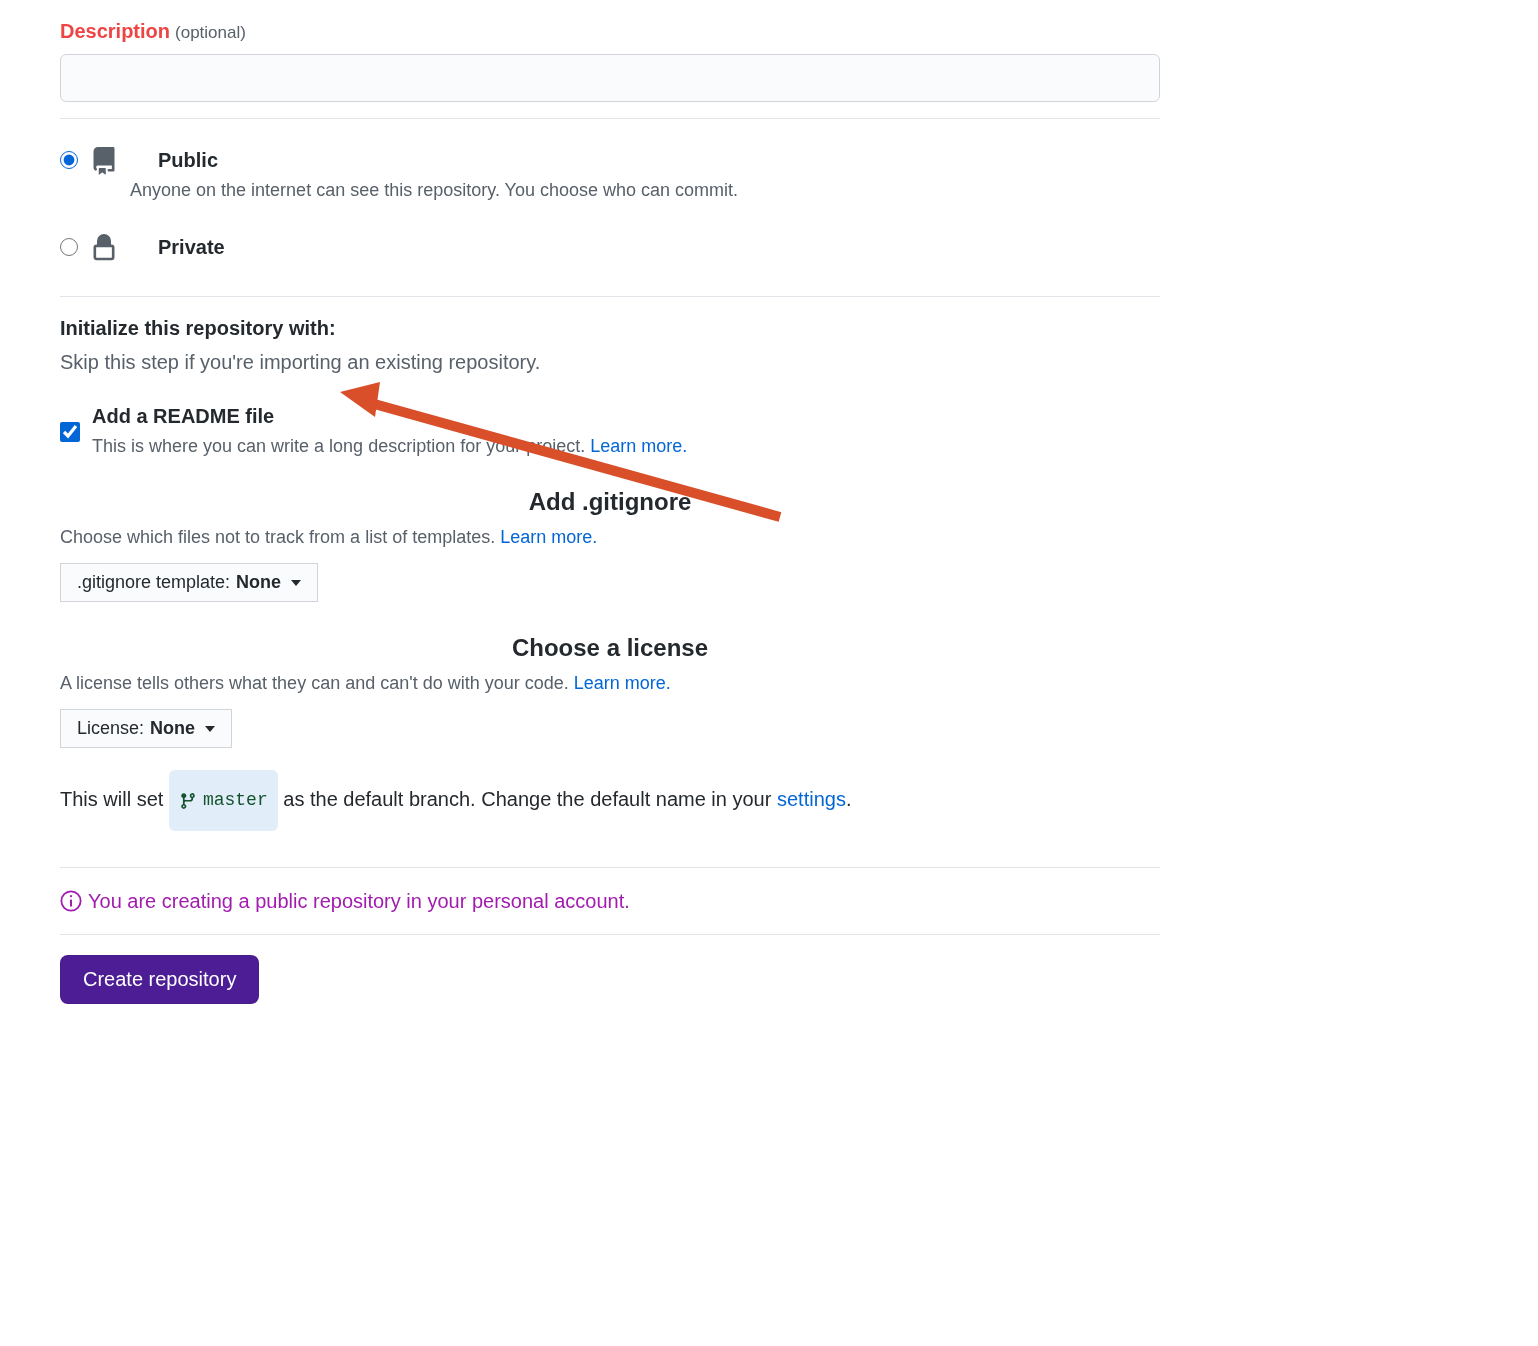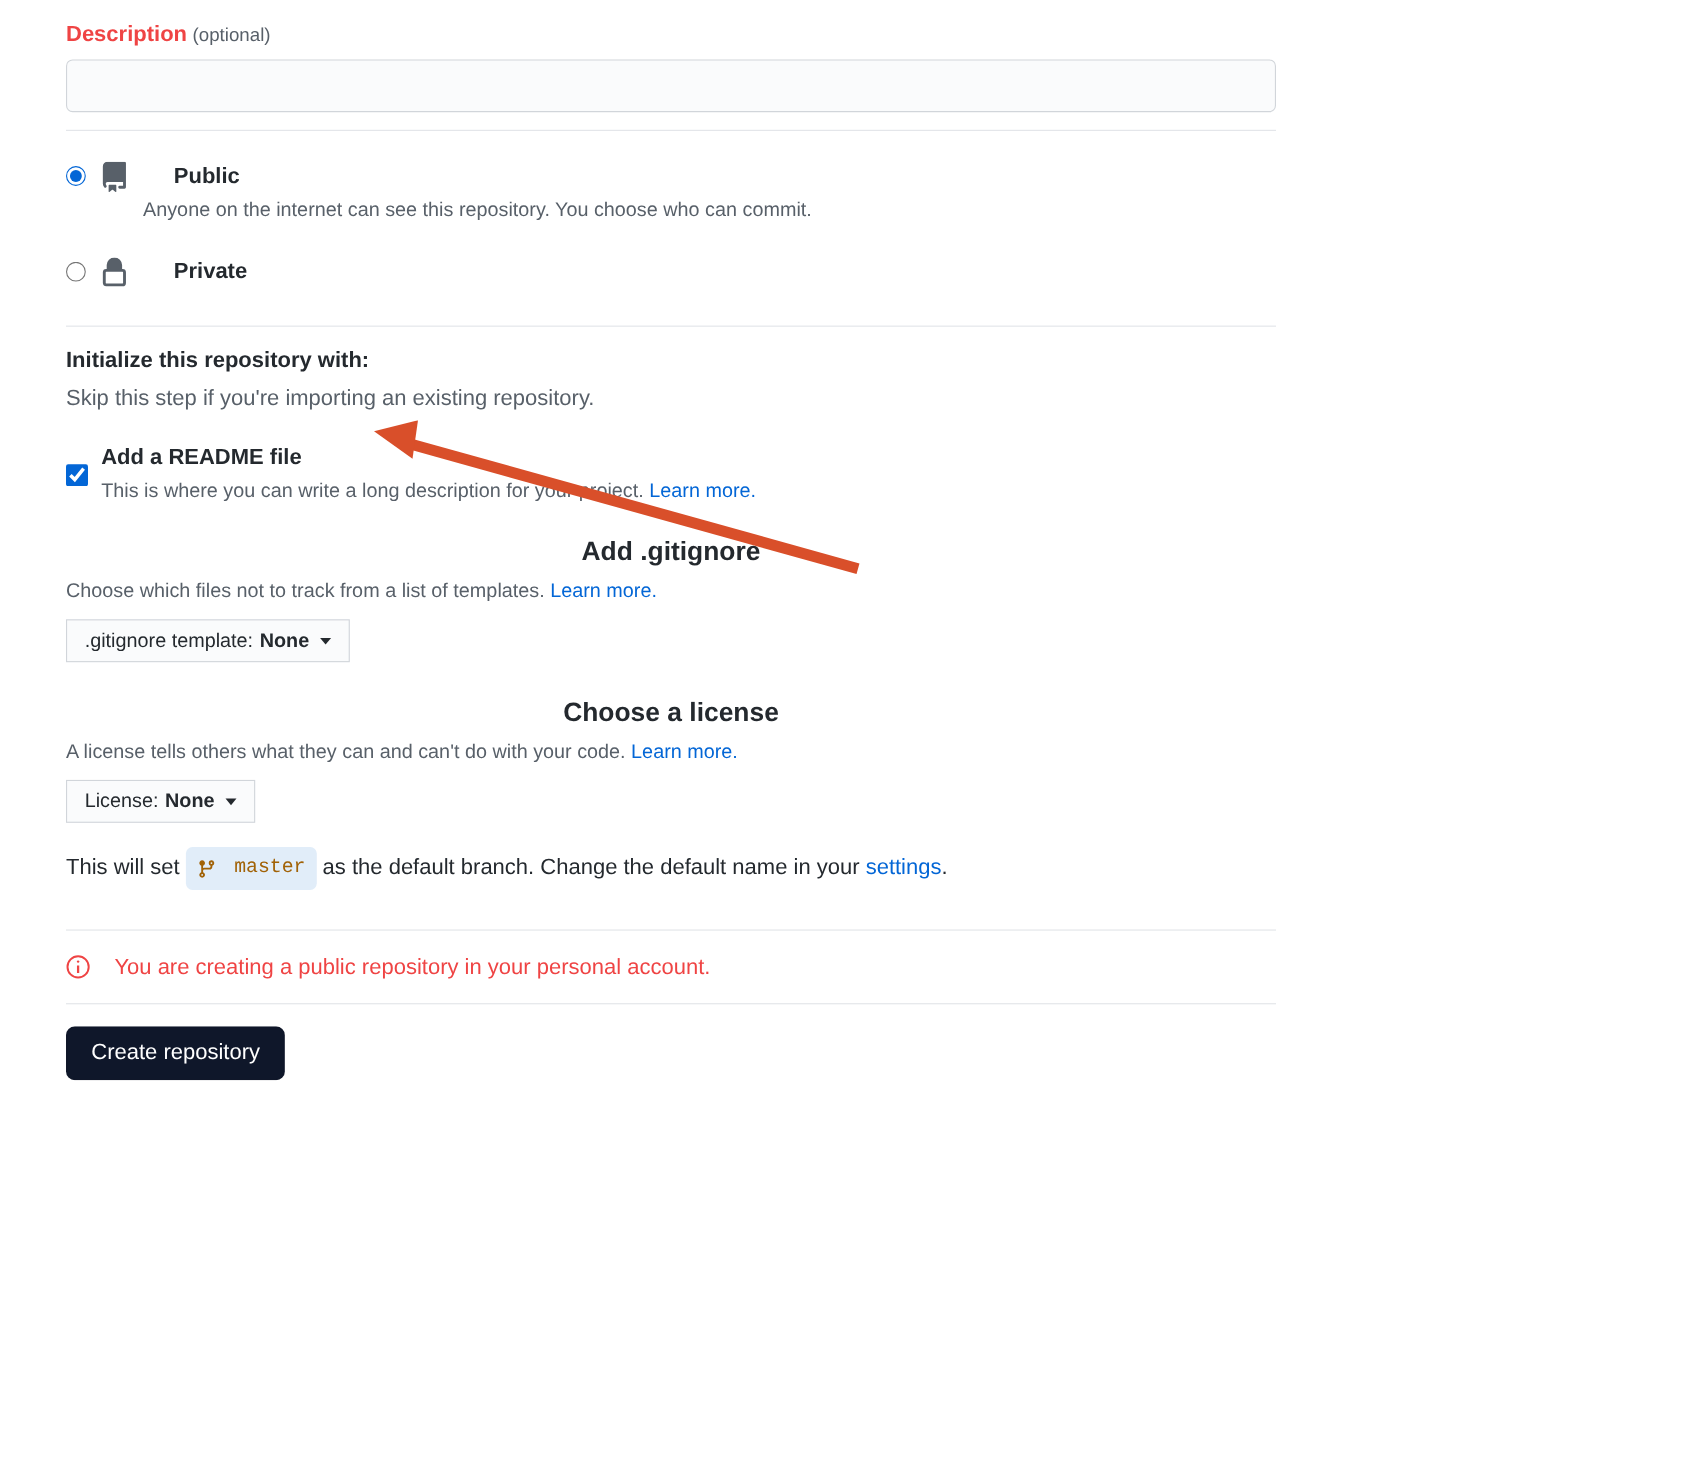--- a/index.html
+++ b/index.html
@@ -162,13 +162,13 @@
     .branch-badge {
       display: inline-flex;
       align-items: center;
-      gap: 16px;
+      gap: 6px;
       background: #e1edf9;
       border-radius: 6px;
-      padding: 6px 10px;
+      padding: 17px 10px;
       font-family: SFMono-Regular, Consolas, "Liberation Mono", monospace;
       font-size: 18px;
-      color: #a16207;
+      color: #14532d;
       vertical-align: middle;
     }
     .branch-badge svg {

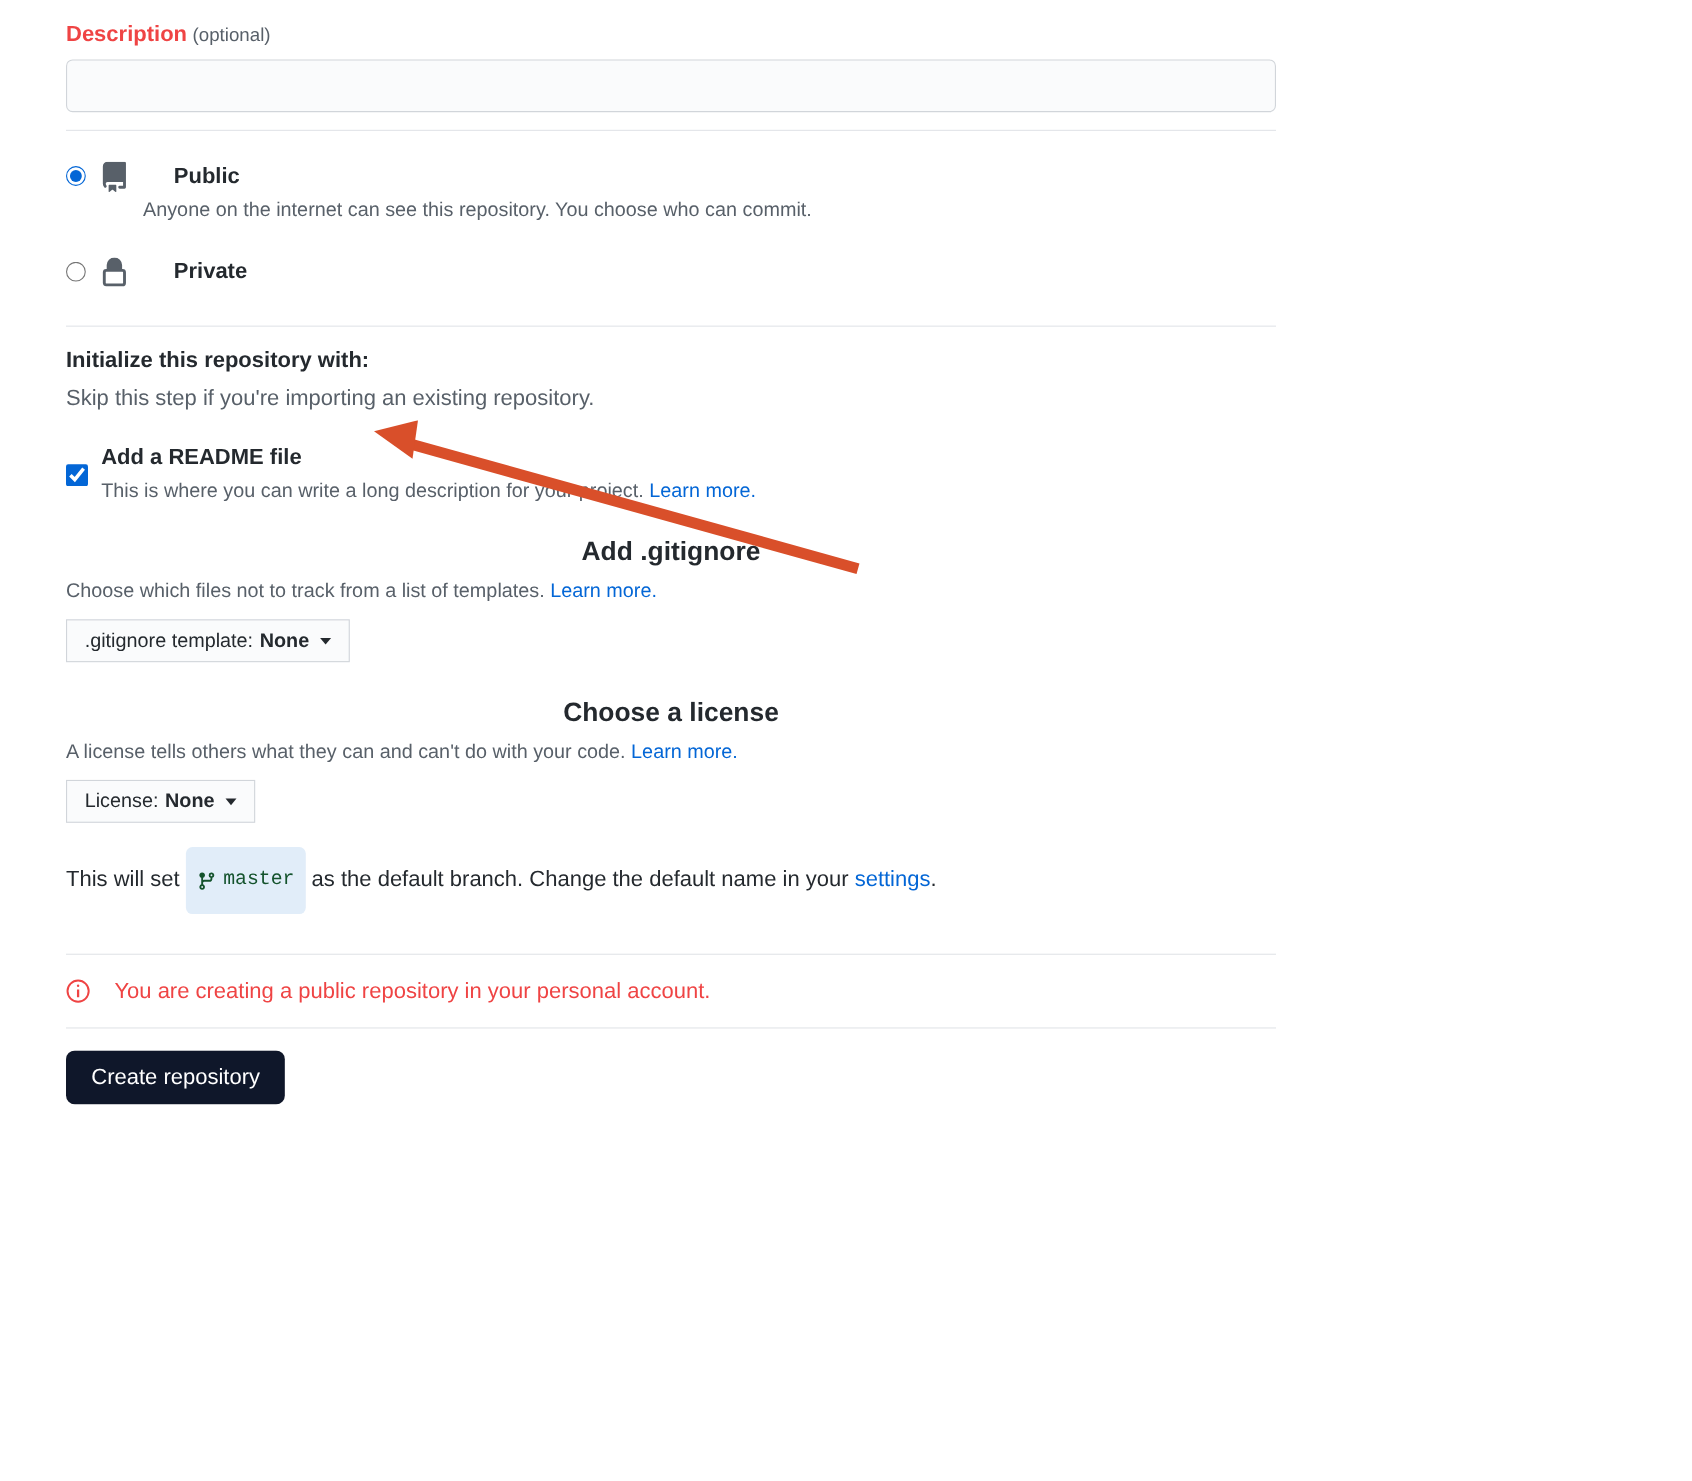--- a/index.html
+++ b/index.html
@@ -178,9 +178,9 @@
     .info-row {
       display: flex;
       align-items: center;
-      gap: 22px;
-      font-size: 20px;
-      color: #ef4444;
+      gap: 6px;
+      font-size: 20px;
+      color: #a21caf;
       padding: 18px 0;
     }
     .info-icon {

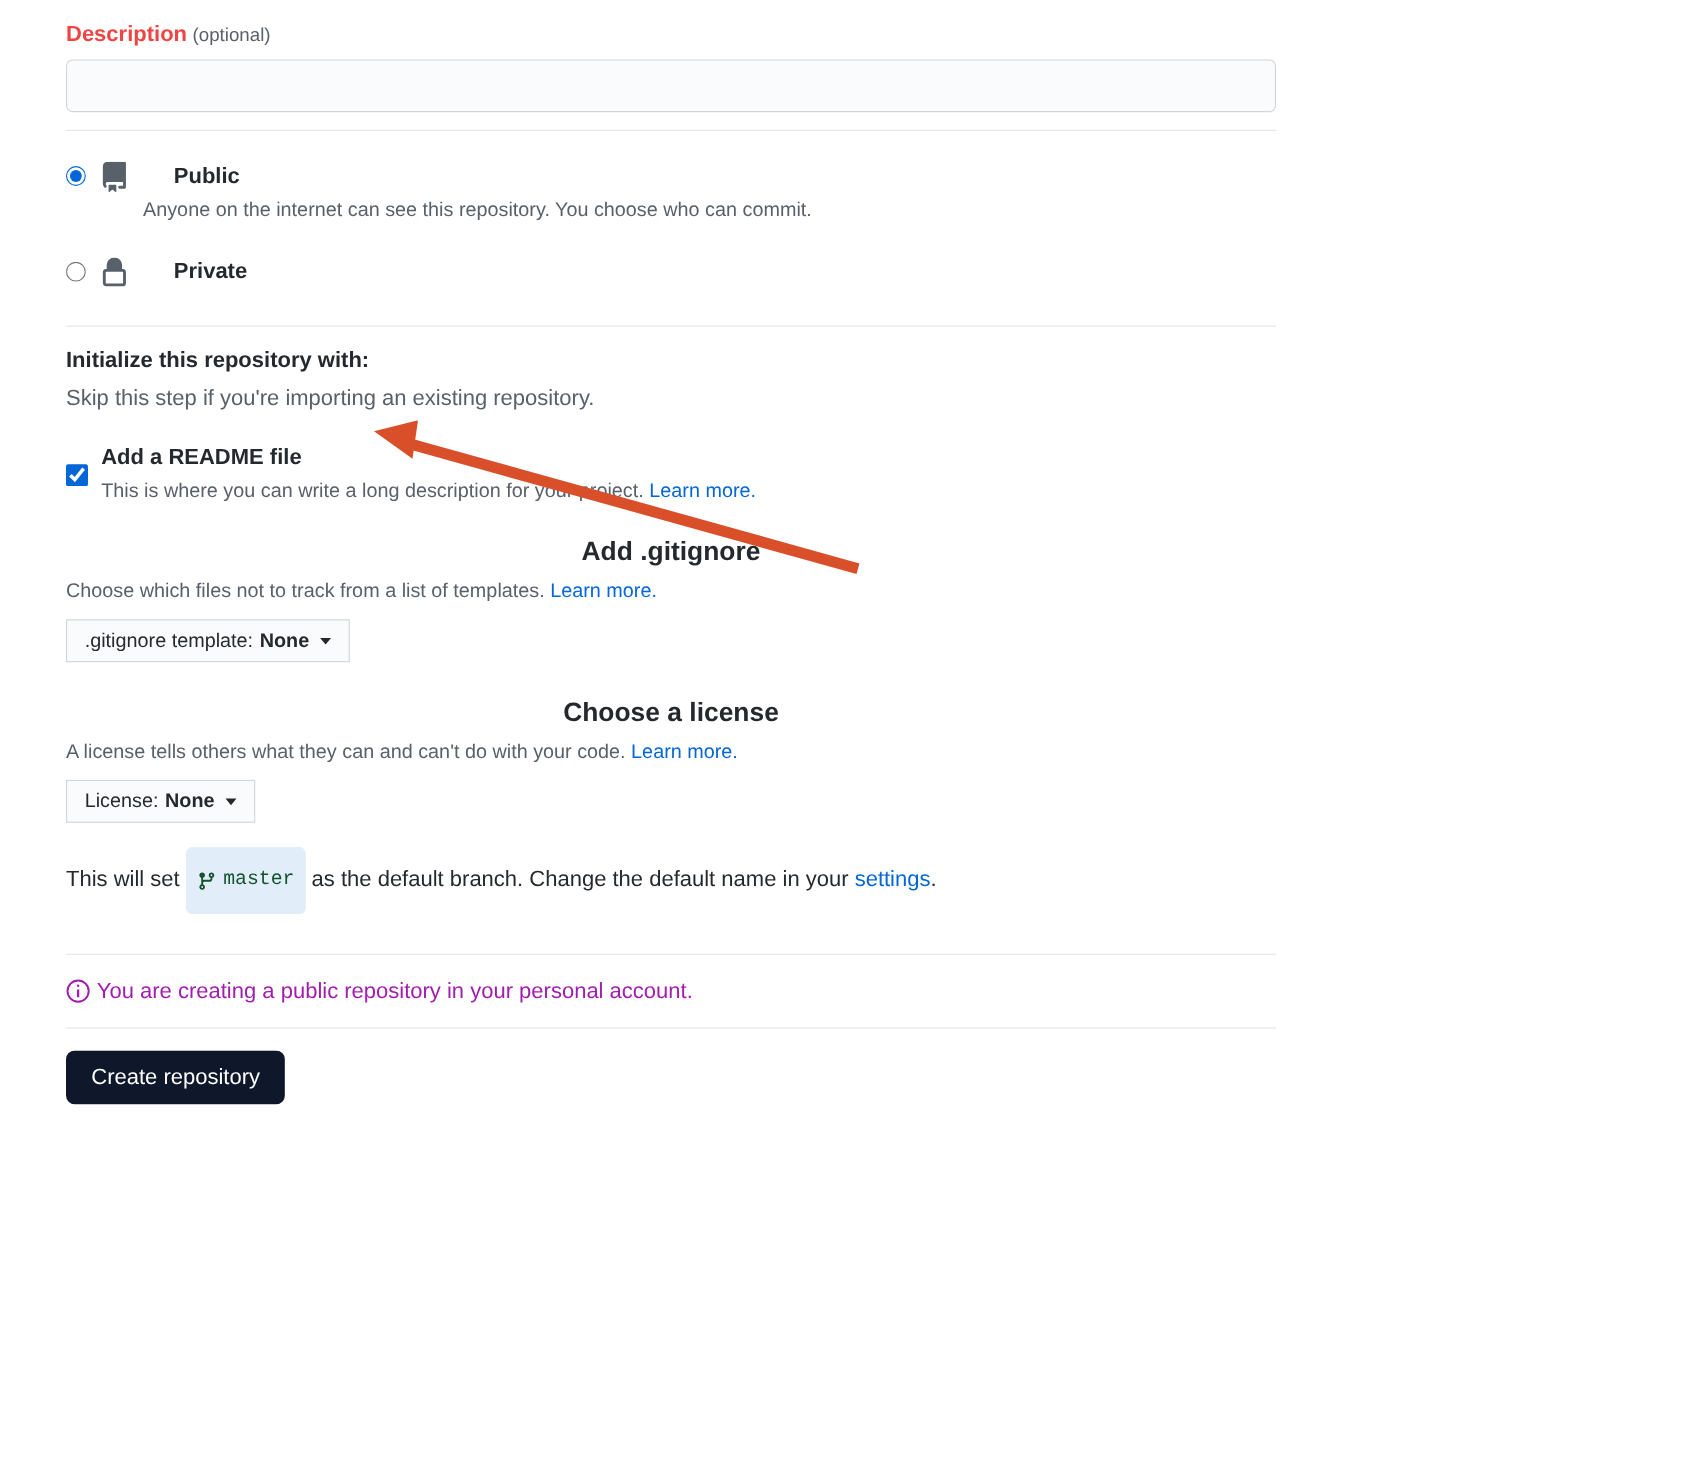--- a/index.html
+++ b/index.html
@@ -195,7 +195,7 @@
     .submit-btn {
       display: inline-block;
       padding: 12px 22px;
-      background: #0f172a;
+      background: #4c1d95;
       color: #ffffff;
       font-size: 20px;
       font-weight: 500;

